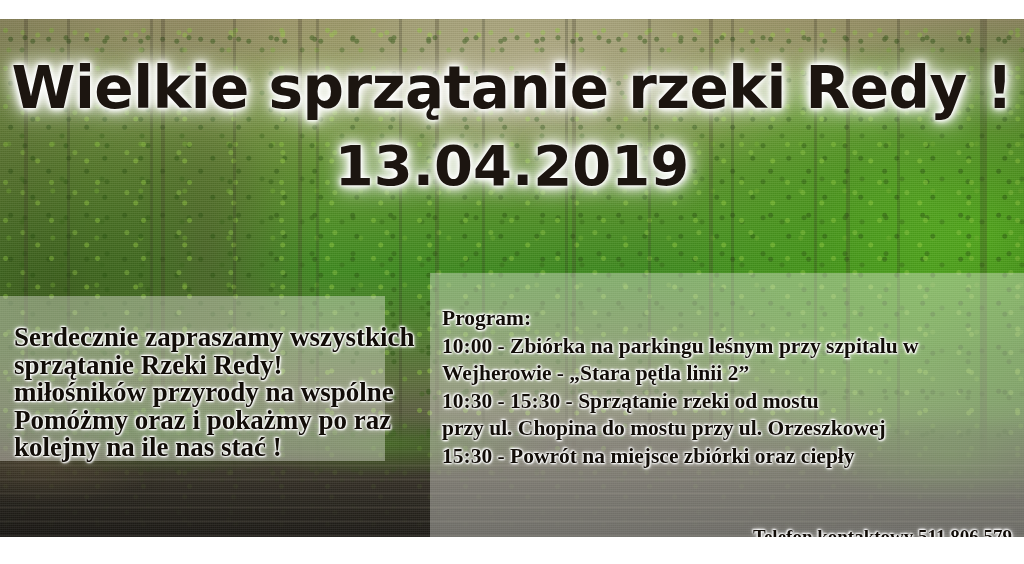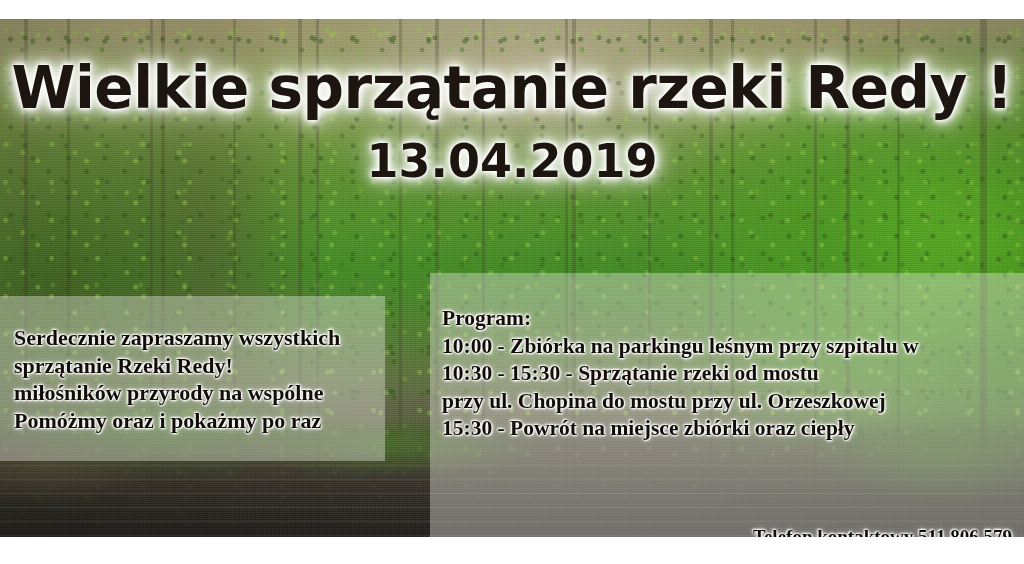--- a/index.html
+++ b/index.html
@@ -177,7 +177,7 @@
   #poster-date {
     font-family: "DejaVu Sans", sans-serif;
     font-weight: bold;
-    font-size: 46px;
+    font-size: 56px;
     line-height: 1.0;
     letter-spacing: 0px;
     color: #1c1510;

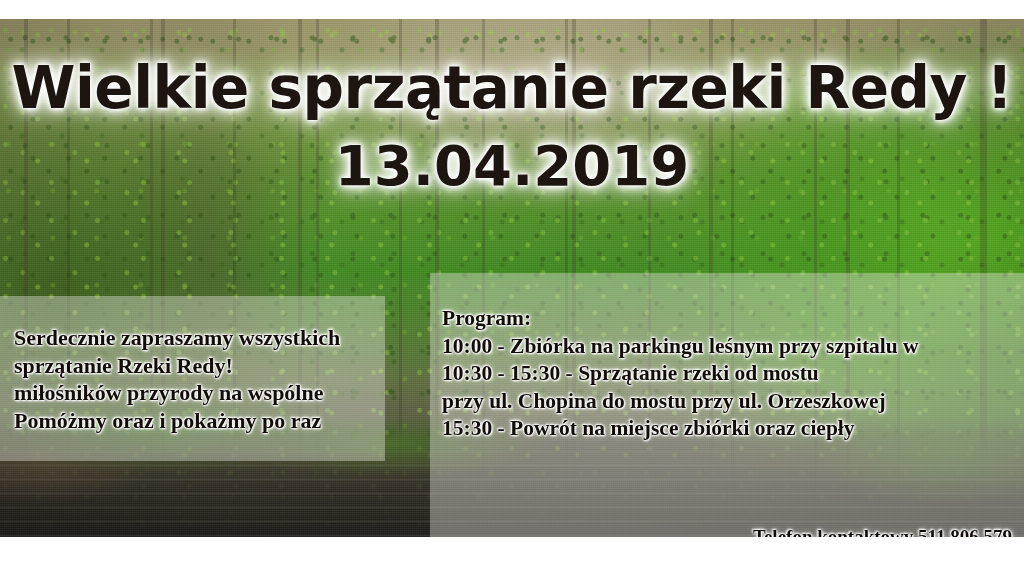--- a/index.html
+++ b/index.html
@@ -226,7 +226,7 @@
     left: 14px;
     top: 305px;
     width: 372px;
-    font-size: 22px;
+    font-size: 27px;
     line-height: 27.5px;
   }
   #invite-text .line { white-space: nowrap; }

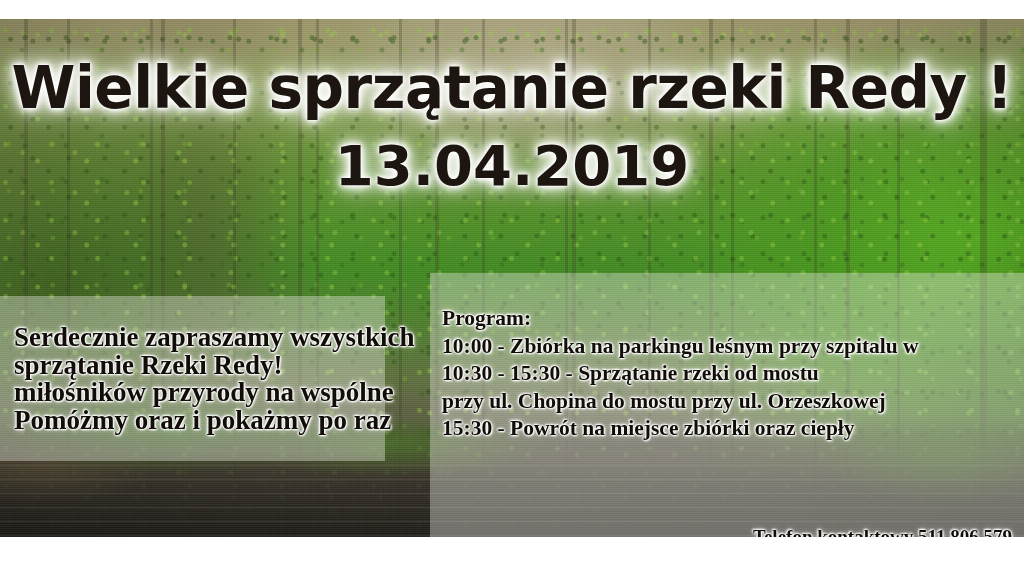--- a/index.html
+++ b/index.html
@@ -285,6 +285,7 @@
   <div class="panel-text" id="program-text">
     <div class="line">Program:</div>
     <div class="line">10:00 - Zbiórka na parkingu leśnym przy szpitalu w</div>
+    <div class="line">Wejherowie - „Stara pętla linii 2”</div>
     <div class="line">10:30 - 15:30 - Sprzątanie rzeki od mostu</div>
     <div class="line">przy ul. Chopina do mostu przy ul. Orzeszkowej</div>
     <div class="line">15:30 - Powrót na miejsce zbiórki oraz ciepły</div>

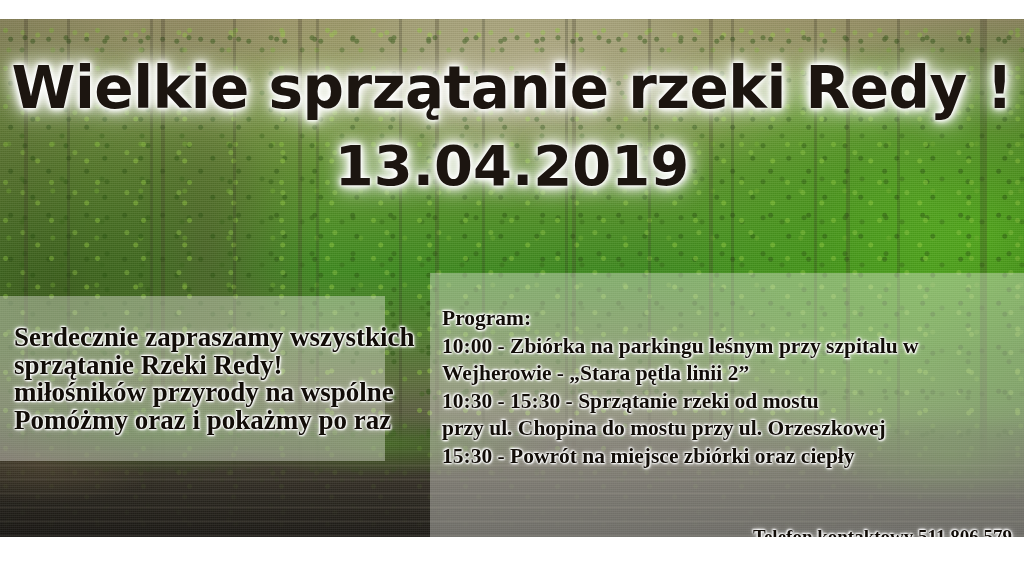--- a/index.html
+++ b/index.html
@@ -280,6 +280,7 @@
     <div class="line">sprzątanie Rzeki Redy!</div>
     <div class="line">miłośników przyrody na wspólne</div>
     <div class="line">Pomóżmy oraz i pokażmy po raz</div>
+    <div class="line">kolejny na ile nas stać !</div>
   </div>
 
   <div class="panel-text" id="program-text">

